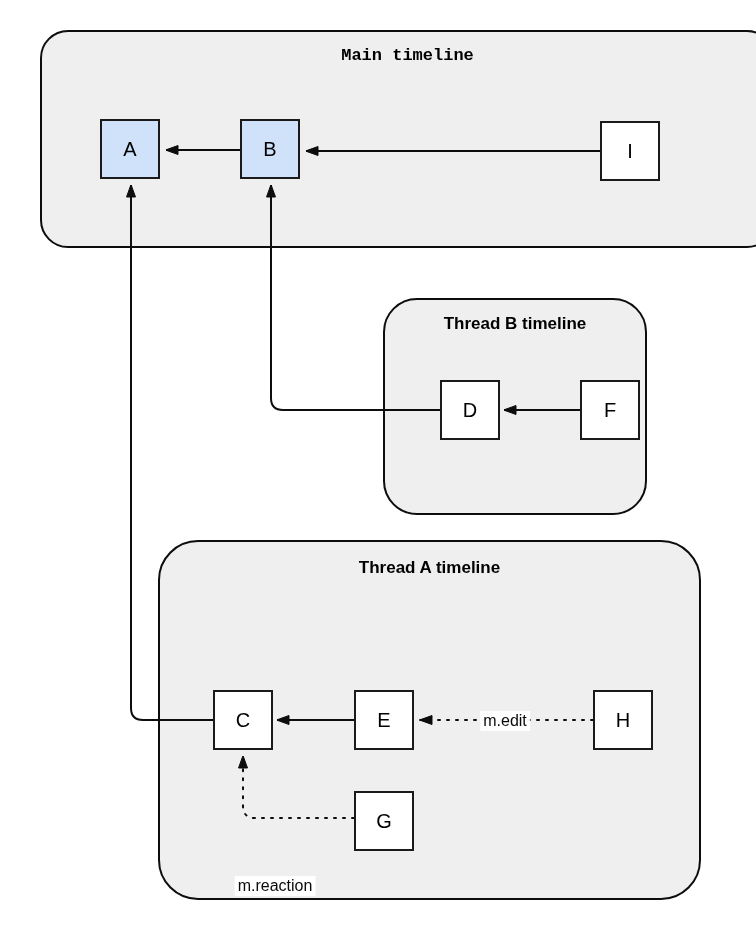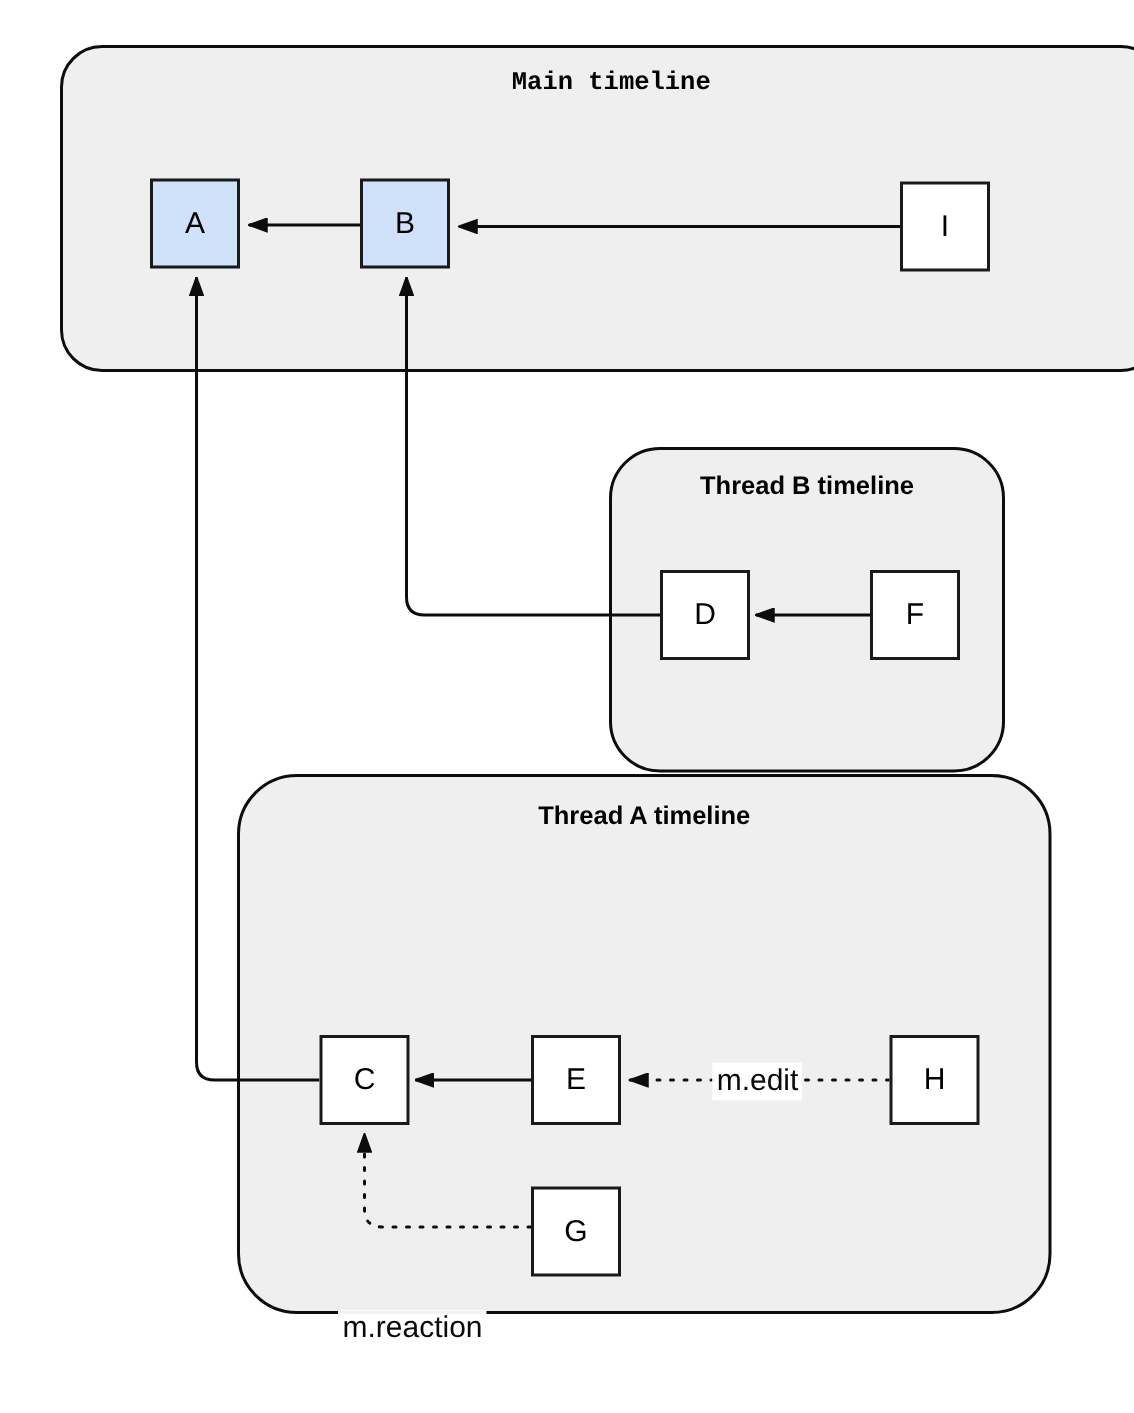--- a/index.html
+++ b/index.html
@@ -23,7 +23,7 @@
     z-index: 0;
   }
   .container-box.main    { left: 40px;  top: 30px;  width: 735px; height: 218px; border-radius: 28px; font-family: Liberation Mono, monospace; }
-  .container-box.threadb { left: 406px; top: 298px; width: 264px; height: 217px; border-radius: 34px; }
+  .container-box.threadb { left: 383px; top: 298px; width: 264px; height: 217px; border-radius: 34px; }
   .container-box.threada { left: 158px; top: 516px; width: 543px; height: 360px; border-radius: 40px; }
   .container-title {
     position: absolute;

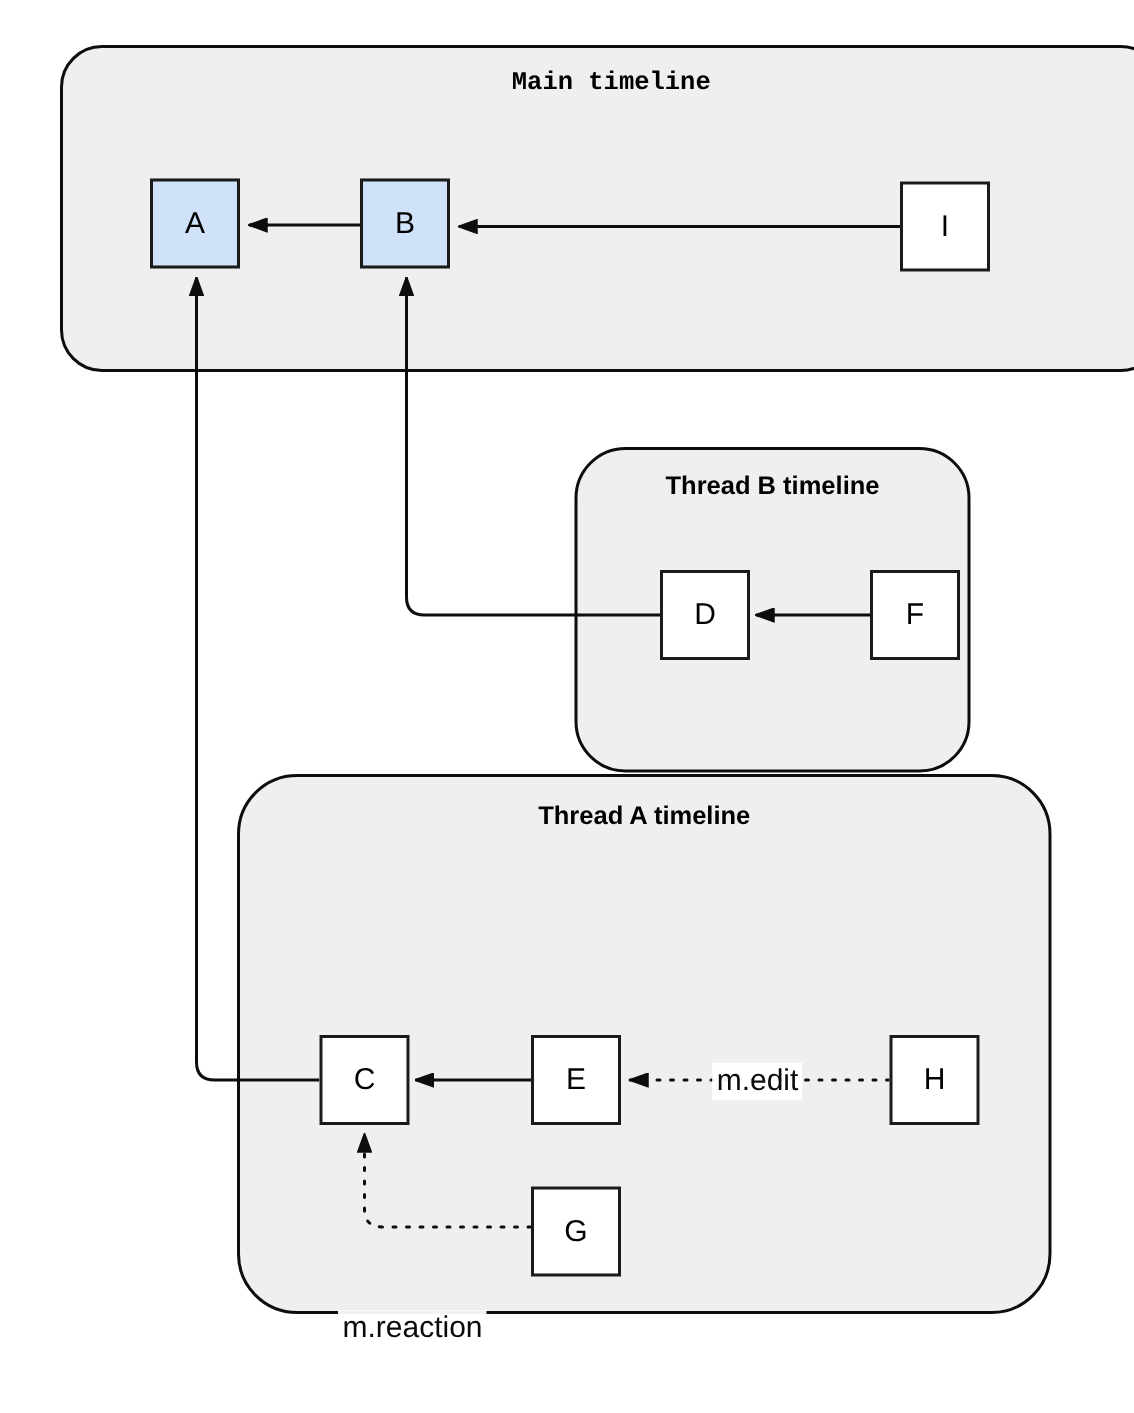--- a/index.html
+++ b/index.html
@@ -24,7 +24,7 @@
   }
   .container-box.main    { left: 40px;  top: 30px;  width: 735px; height: 218px; border-radius: 28px; font-family: Liberation Mono, monospace; }
   .container-box.threadb { left: 383px; top: 298px; width: 264px; height: 217px; border-radius: 34px; }
-  .container-box.threada { left: 158px; top: 516px; width: 543px; height: 360px; border-radius: 40px; }
+  .container-box.threada { left: 158px; top: 540px; width: 543px; height: 360px; border-radius: 40px; }
   .container-title {
     position: absolute;
     width: 100%;

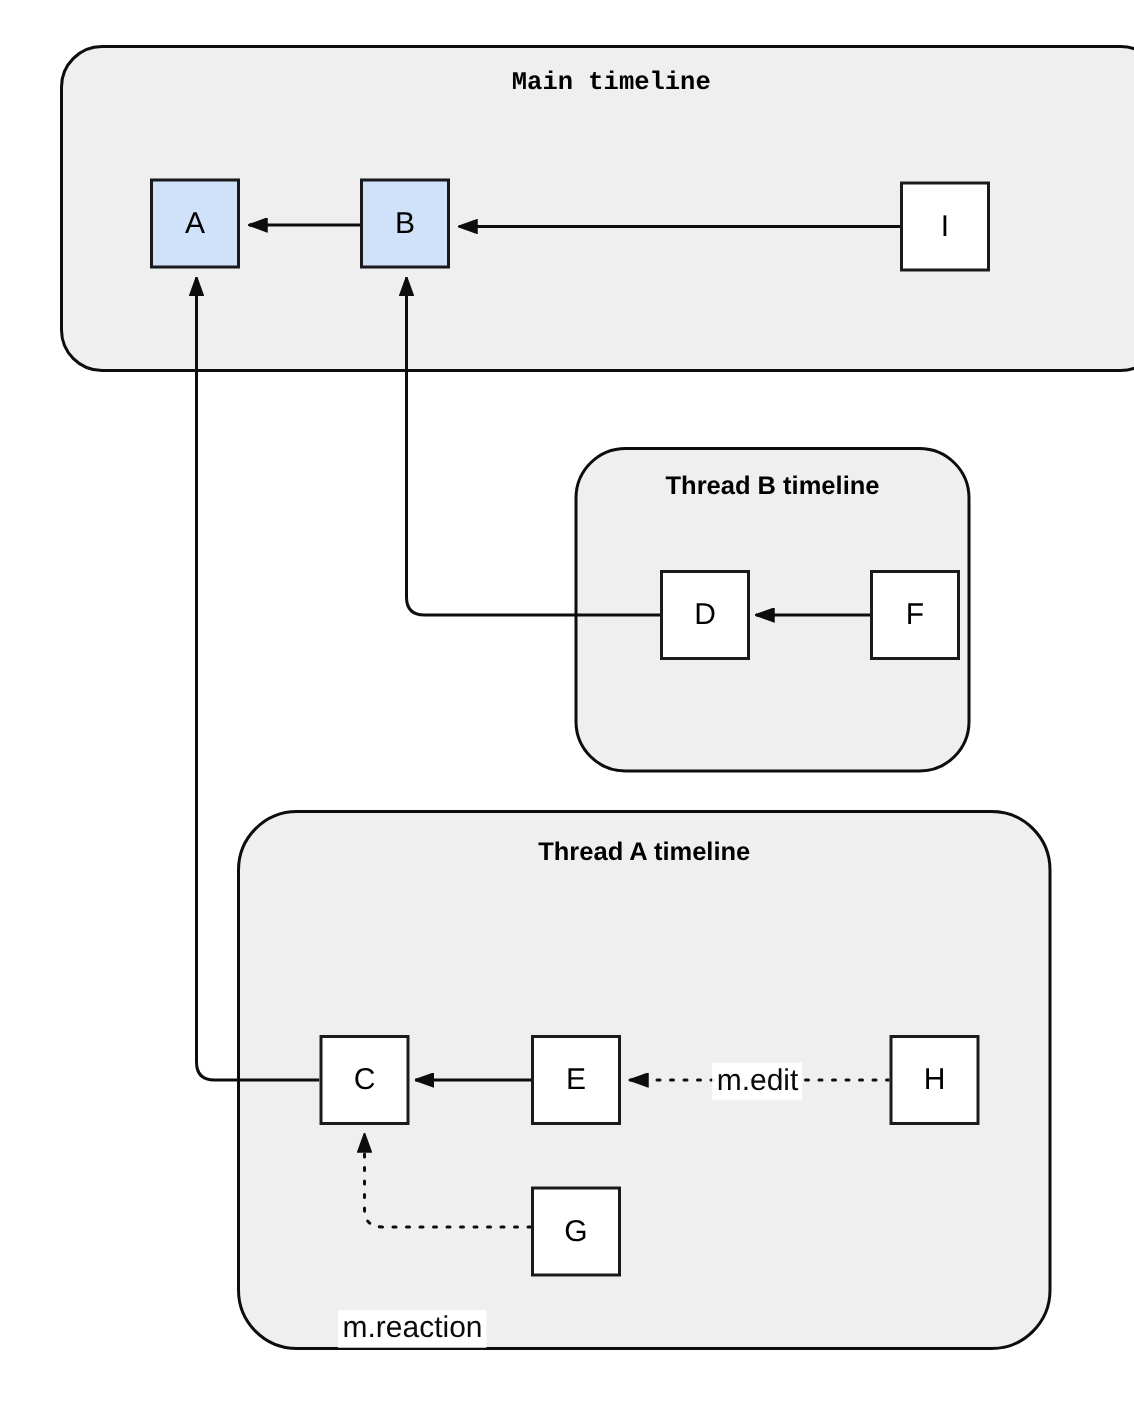--- a/index.html
+++ b/index.html
@@ -71,7 +71,7 @@
     transform: translate(-50%, -50%);
     background: rgba(255,255,255,0.95);
     color: #0a0a0a;
-    font-size: 20px;
+    font-size: 16px;
     line-height: 1.25;
     padding: 0 3px;
     white-space: nowrap;

